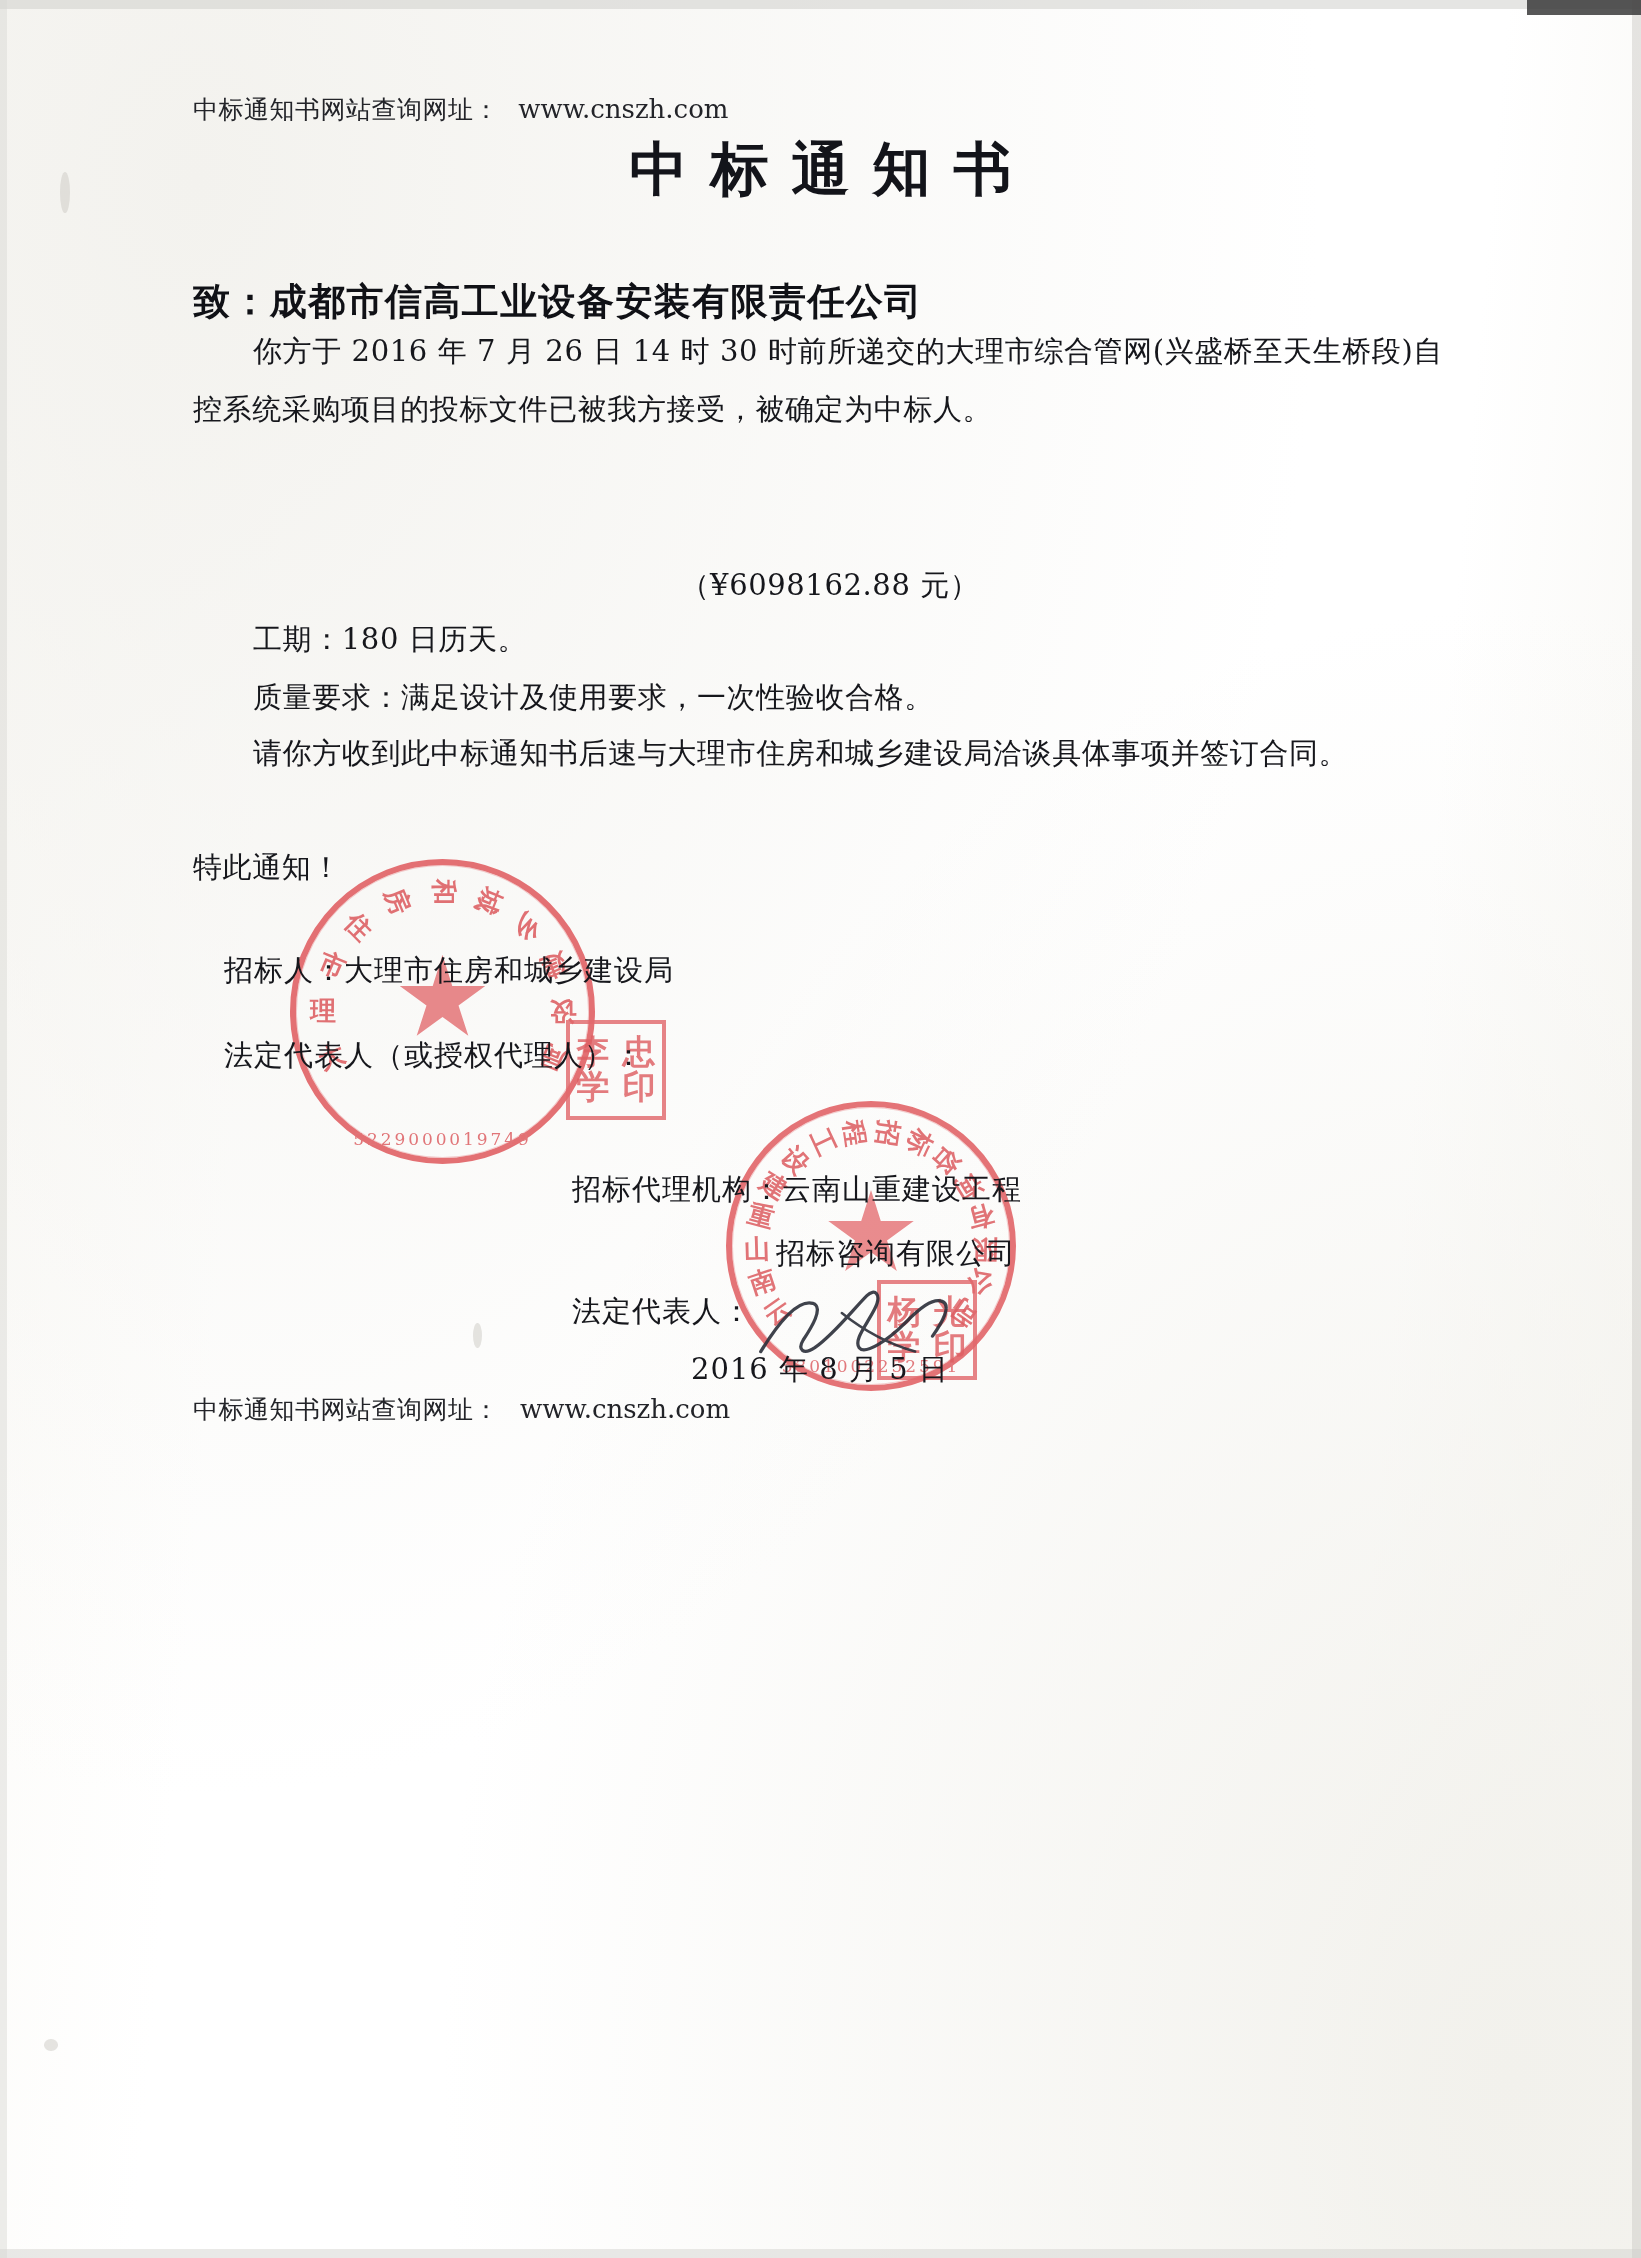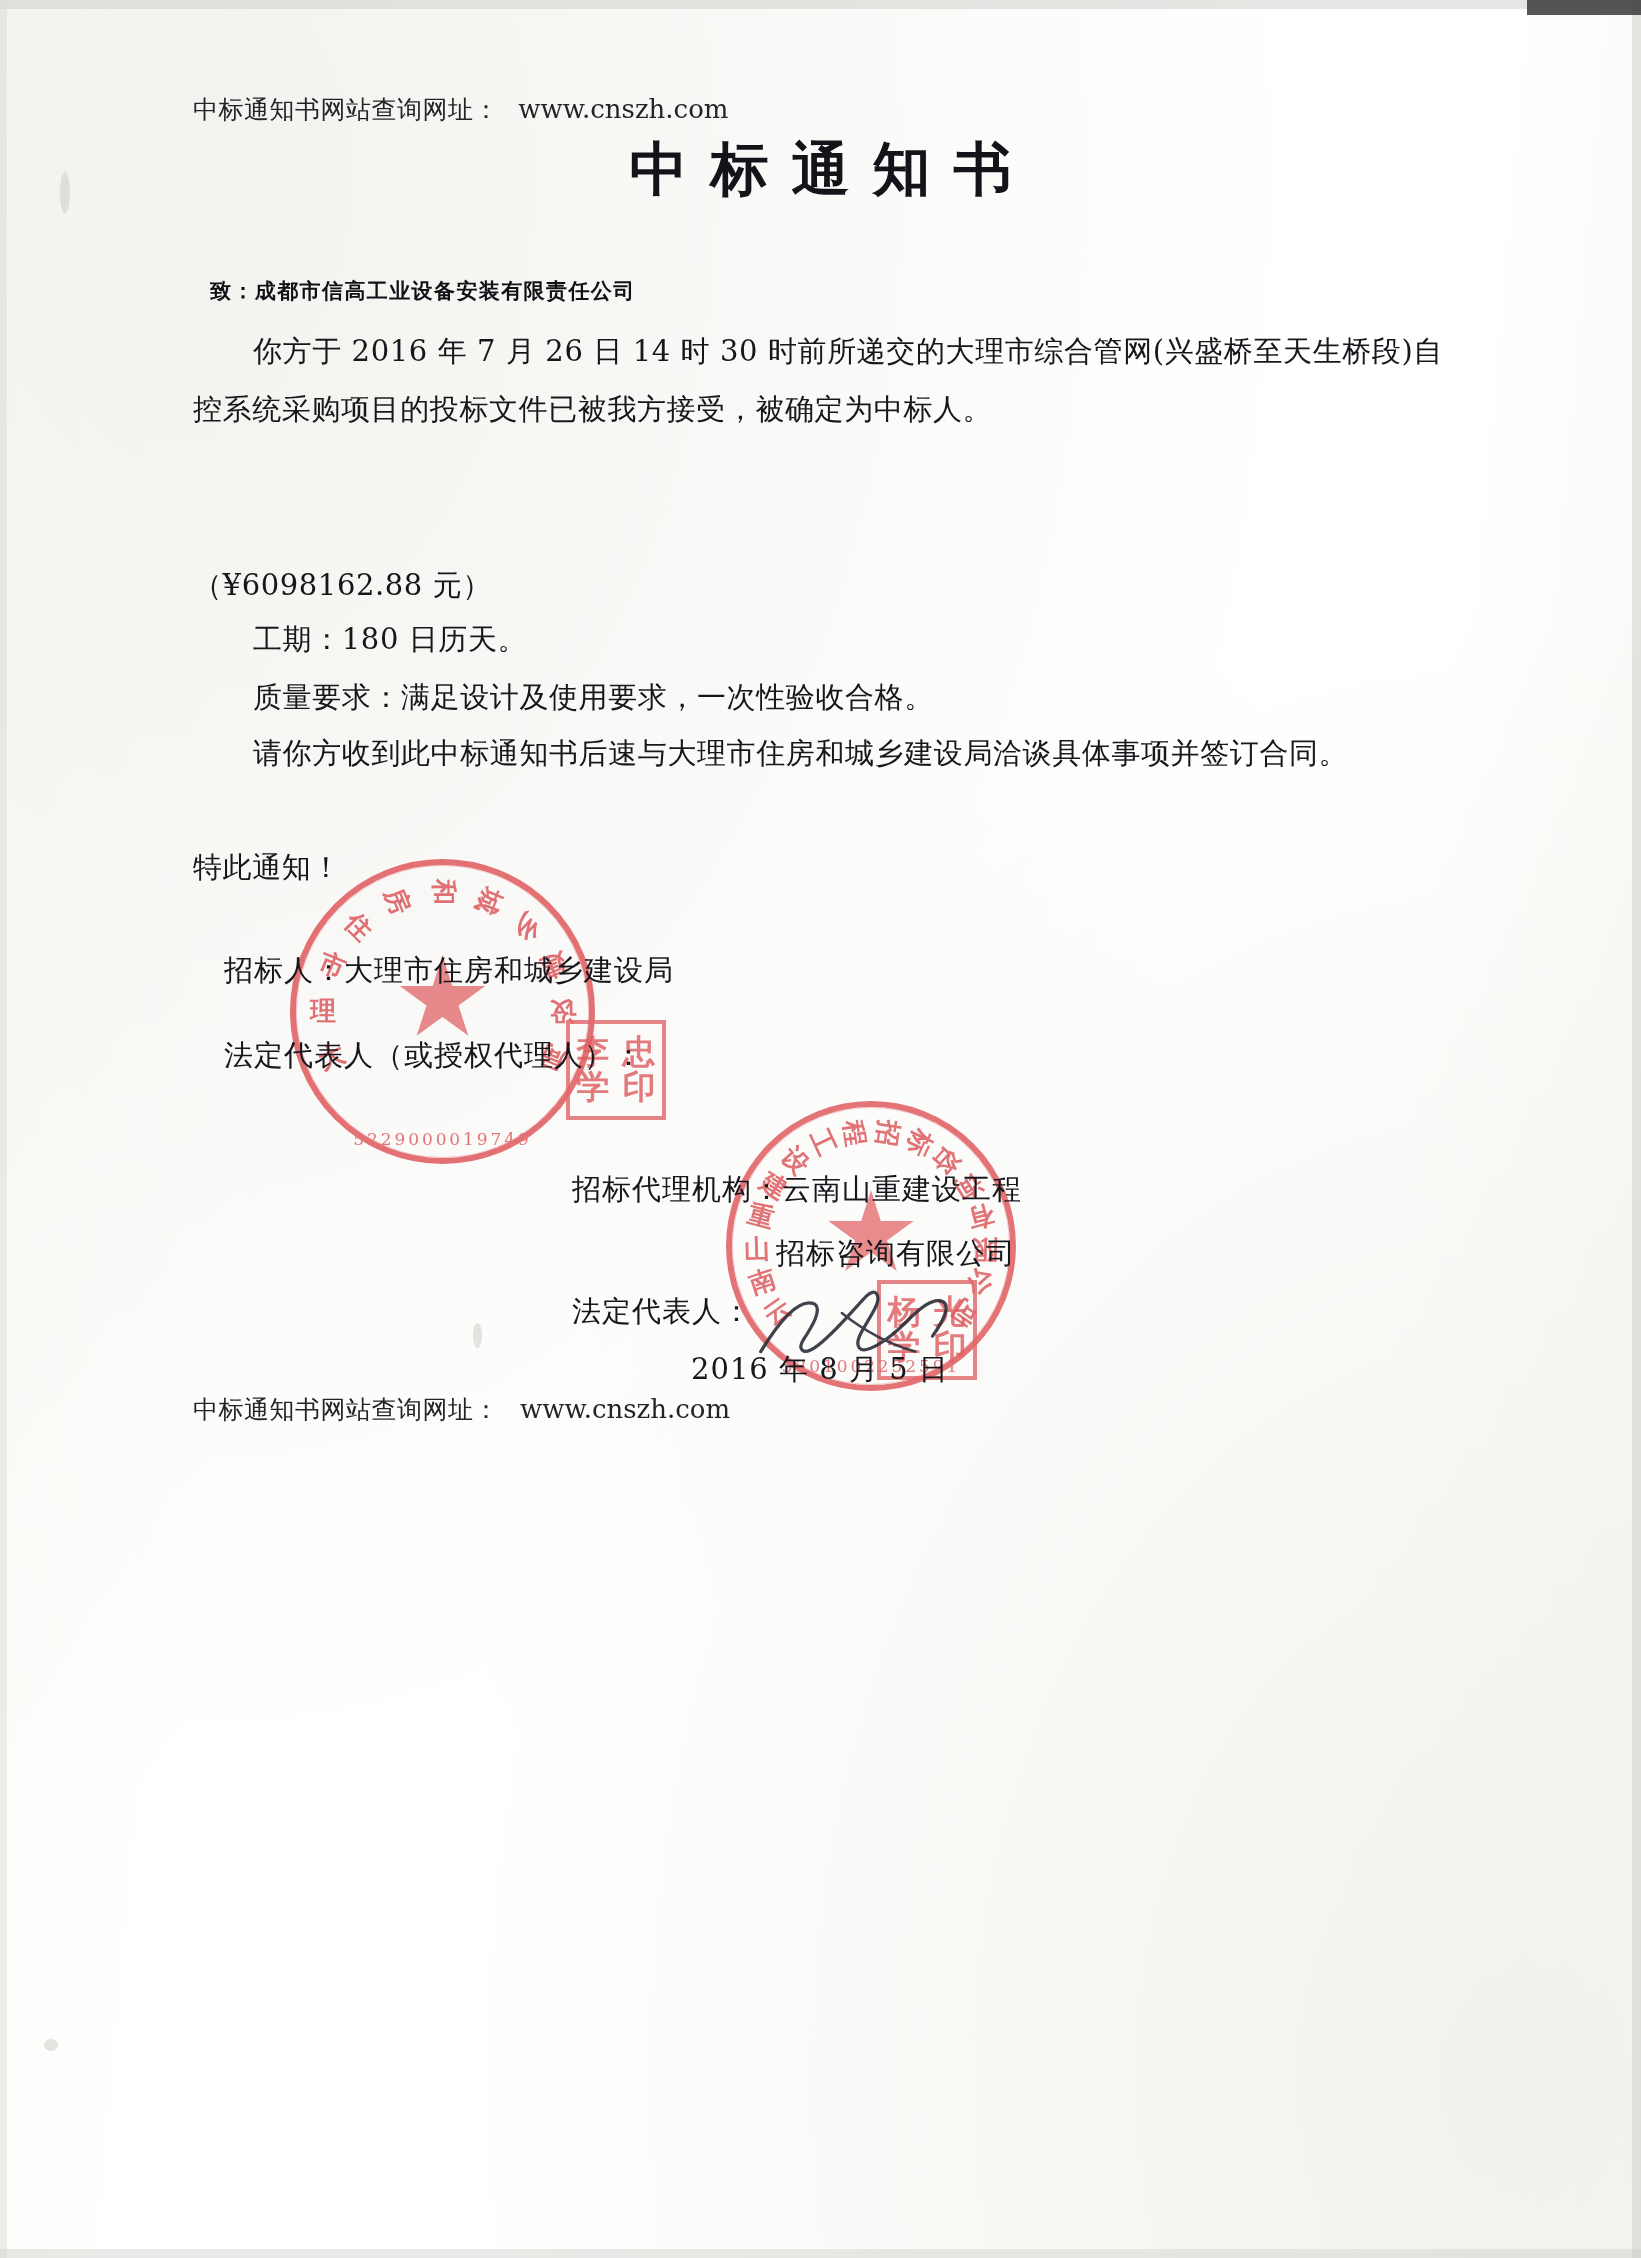--- a/index.html
+++ b/index.html
@@ -52,8 +52,8 @@
   }
 
   #recipient {
-    position:absolute; left:210px; top:277px;
-    font-size:21px; font-weight:700; letter-spacing:1.4px; color:#101116;
+    position:absolute; left:193px; top:277px;
+    font-size:37px; font-weight:700; letter-spacing:1.4px; color:#101116;
   }
 
   .para {

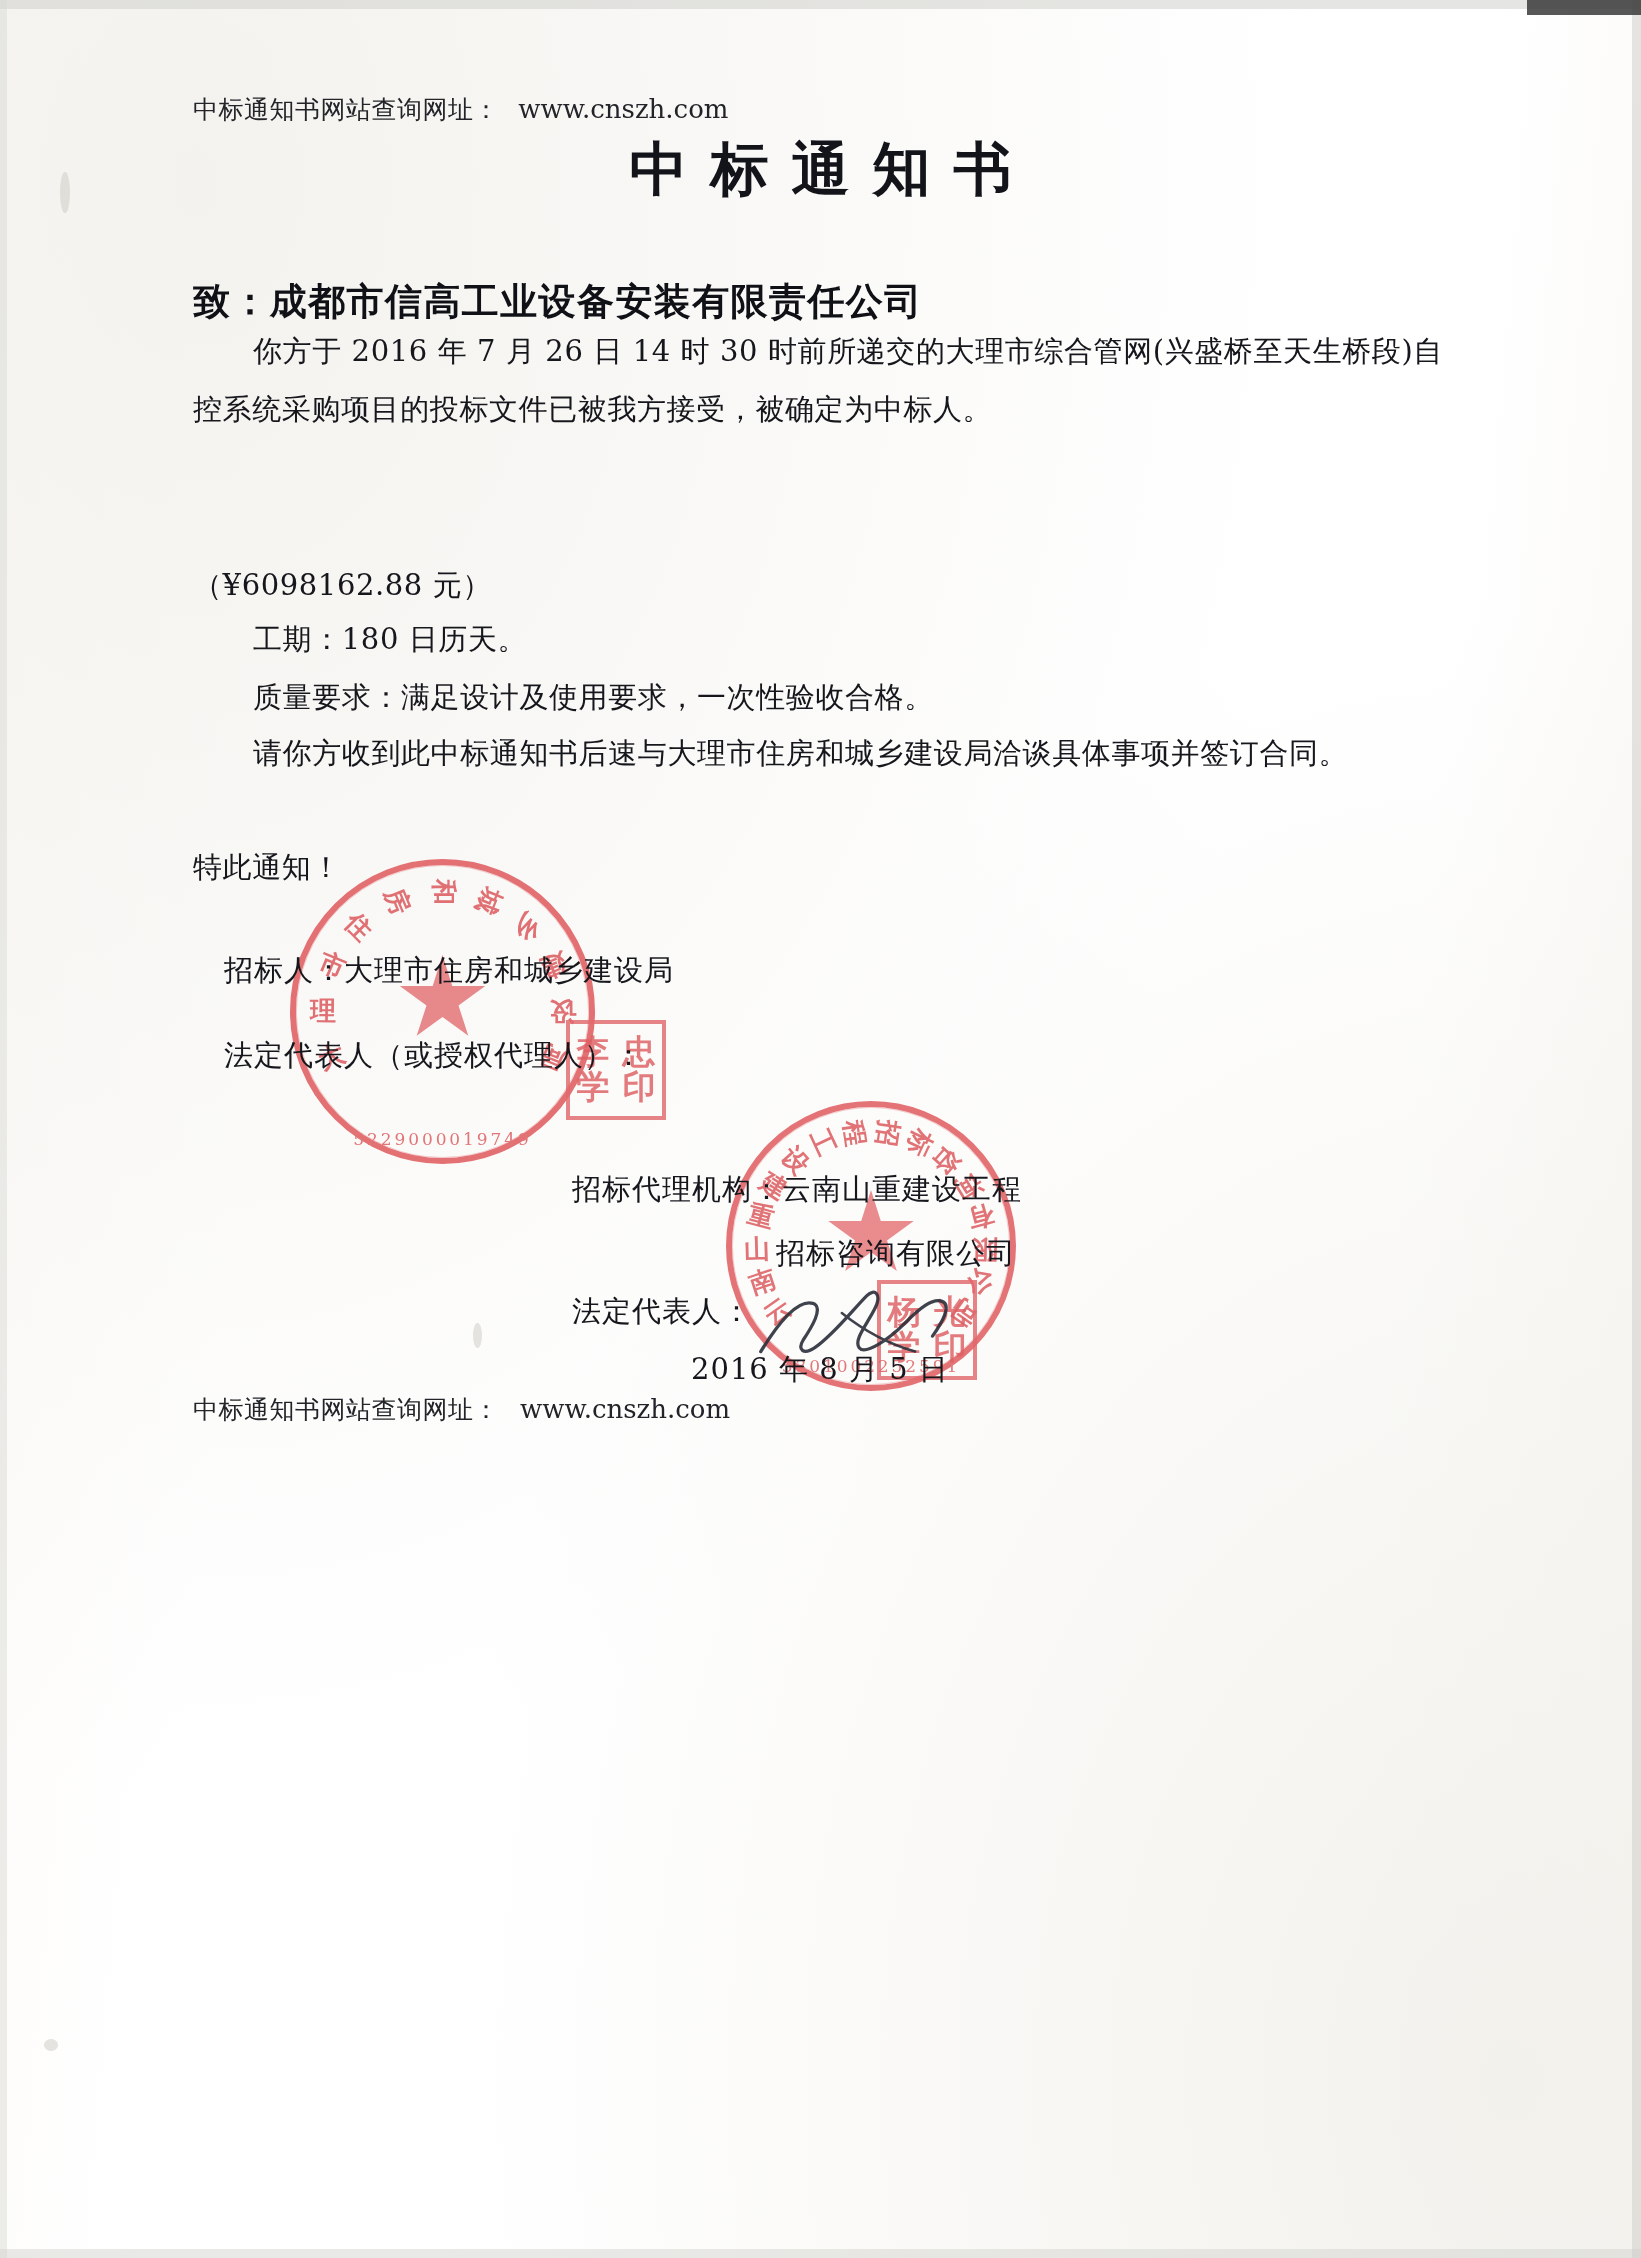--- a/index.html
+++ b/index.html
@@ -65,7 +65,7 @@
 
   #para-main    { top:322px; }
   #para-price   { top:498px; }
-  #para-amount  { top:556px; }
+  #para-amount  { top:556px;text-align:center; }
   #para-term    { top:610px; }
   #para-quality { top:668px; }
   #para-contact { top:724px; }

